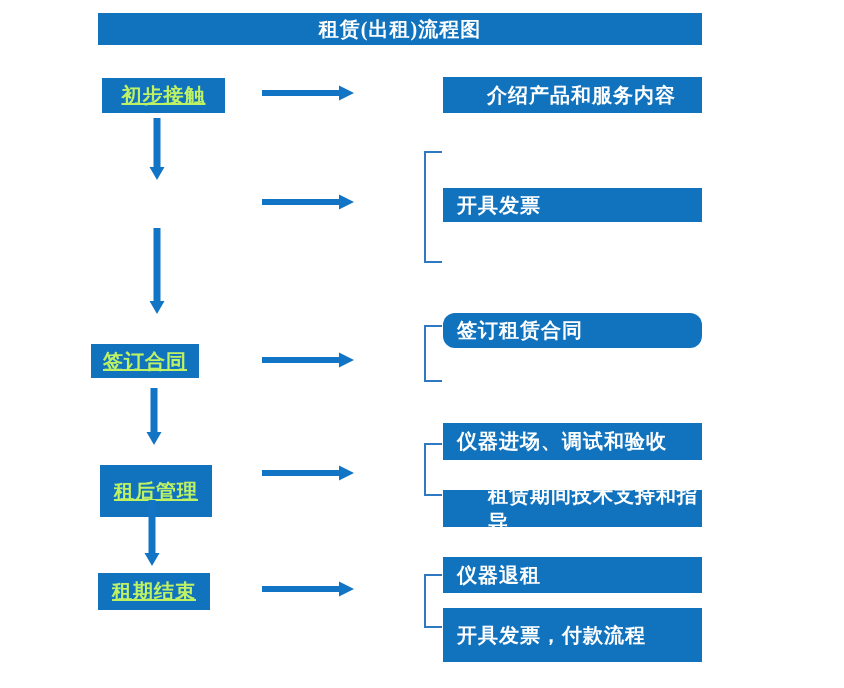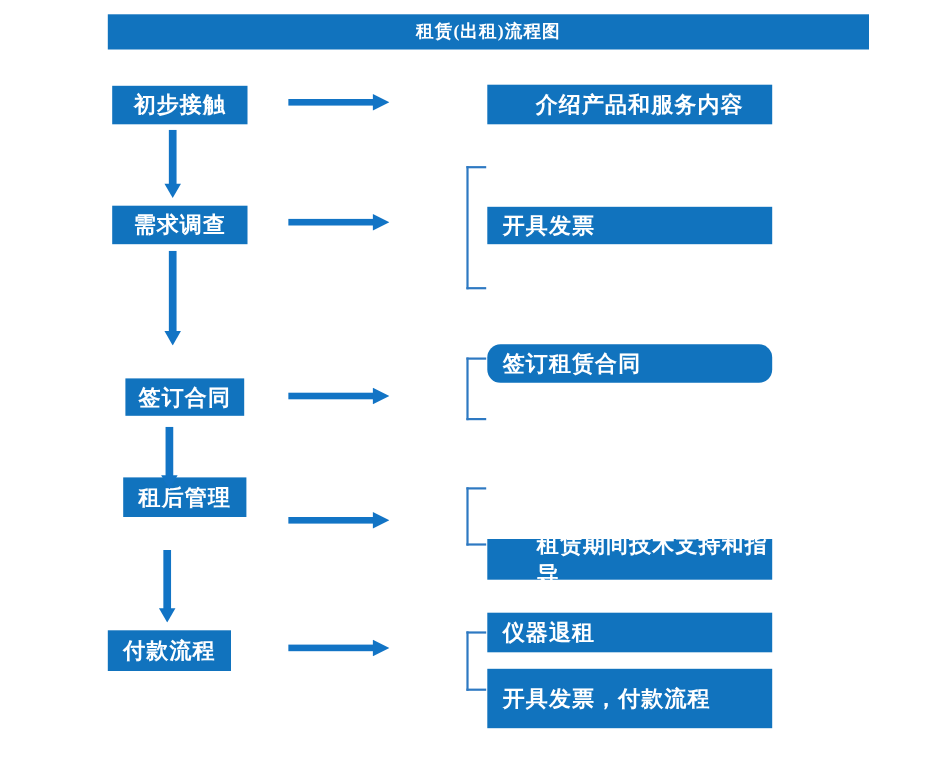--- a/index.html
+++ b/index.html
@@ -12,10 +12,10 @@
     font-weight:bold;
   }
   .title-bar{
-    position:absolute;left:98px;top:13px;width:692px;height:32px;
+    position:absolute;left:98px;top:13px;width:604px;height:32px;
     background:var(--primary-blue,#1173BE);
     color:#ffffff;display:flex;align-items:center;justify-content:center;
-    font-size:16px;letter-spacing:1px;
+    font-size:20px;letter-spacing:1px;
   }
   .step{
     position:absolute;

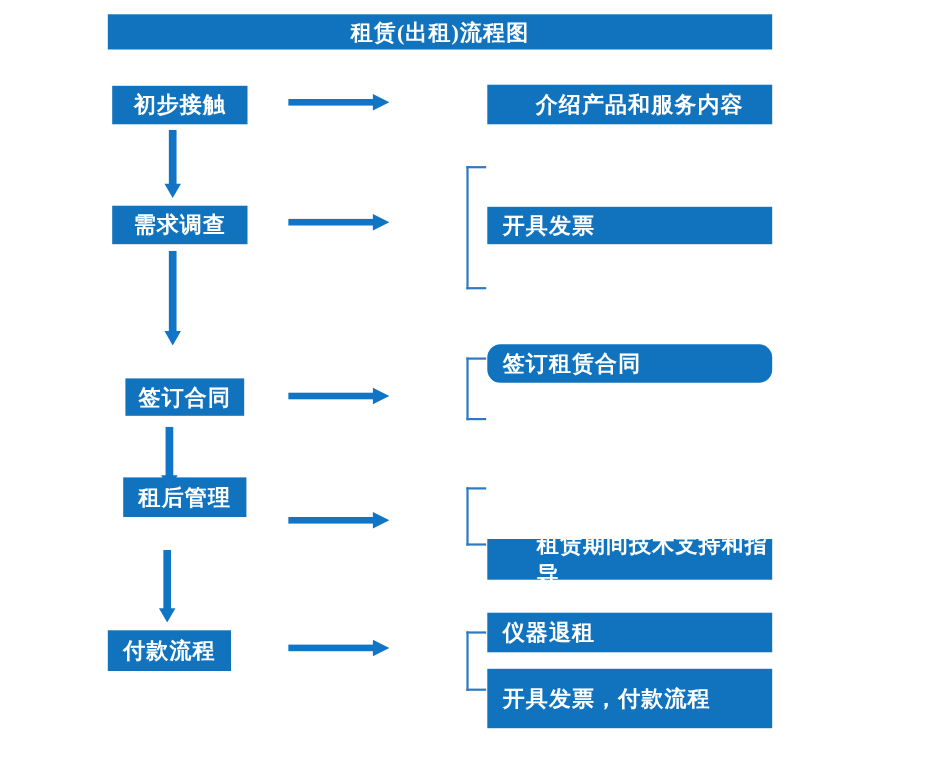--- a/index.html
+++ b/index.html
@@ -20,8 +20,8 @@
   .step{
     position:absolute;
     background:var(--primary-blue,#1173BE);
-    color:#ffffff;display:flex;align-items:center;justify-content:center;
-    font-size:20px;letter-spacing:1px;
+    color:#bef264;display:flex;align-items:center;justify-content:center;
+    font-size:20px;letter-spacing:1px;text-decoration:underline;
   }
   .s1{left:102px;top:78px;width:123px;height:35px;}
   .s2{left:102px;top:187px;width:123px;height:35px;}

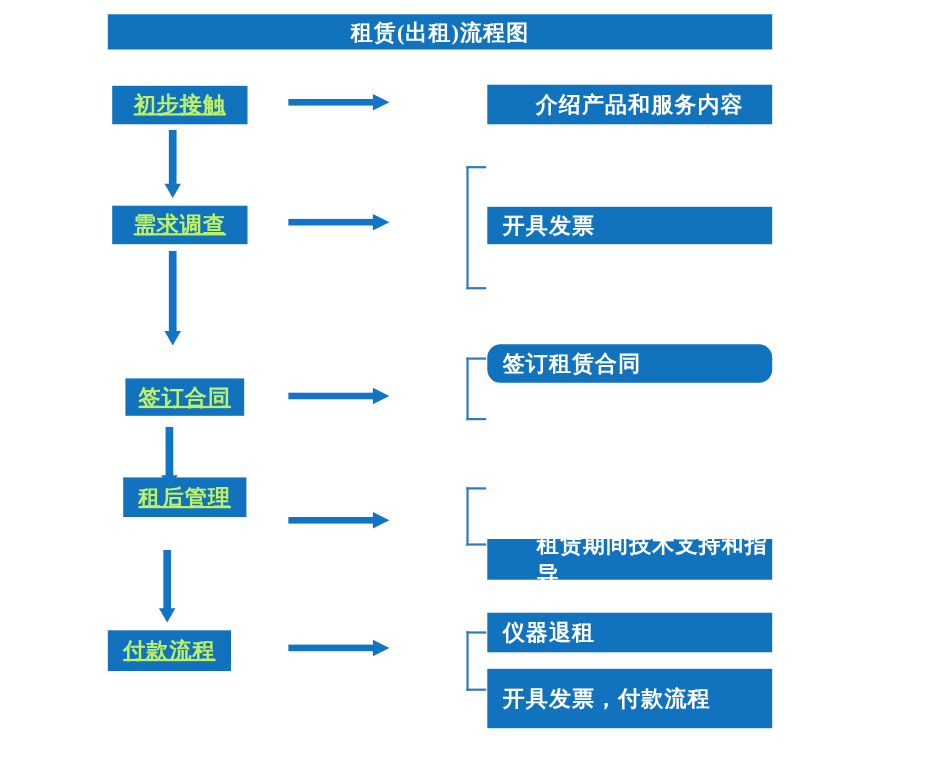--- a/index.html
+++ b/index.html
@@ -73,7 +73,6 @@
   </div>
 
   <div class="step s1">初步接触</div>
-  <div class="step s2">需求调查</div>
   <div class="step s3">签订合同</div>
   <div class="step s4">租后管理</div>
   <div class="step s5">付款流程</div>

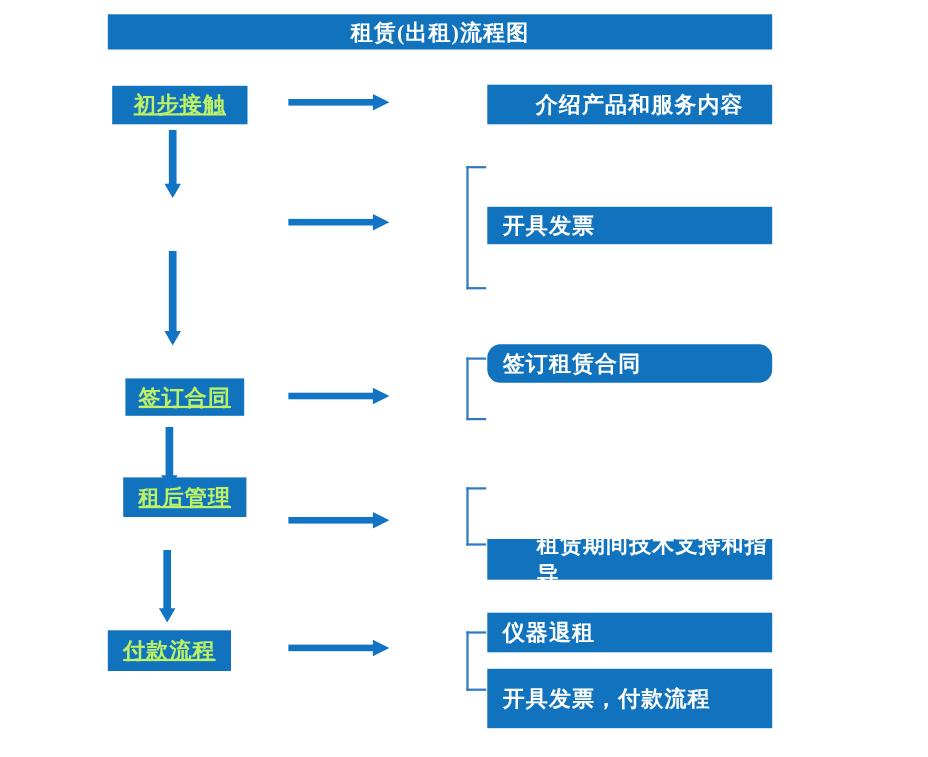--- a/index.html
+++ b/index.html
@@ -25,7 +25,7 @@
   }
   .s1{left:102px;top:78px;width:123px;height:35px;}
   .s2{left:102px;top:187px;width:123px;height:35px;}
-  .s3{left:114px;top:344px;width:108px;height:34px;}
+  .s3{left:91px;top:344px;width:108px;height:34px;}
   .s4{left:100px;top:434px;width:112px;height:36px;margin-left:12px;}
   .s5{left:98px;top:573px;width:112px;height:37px;}
   .detail{

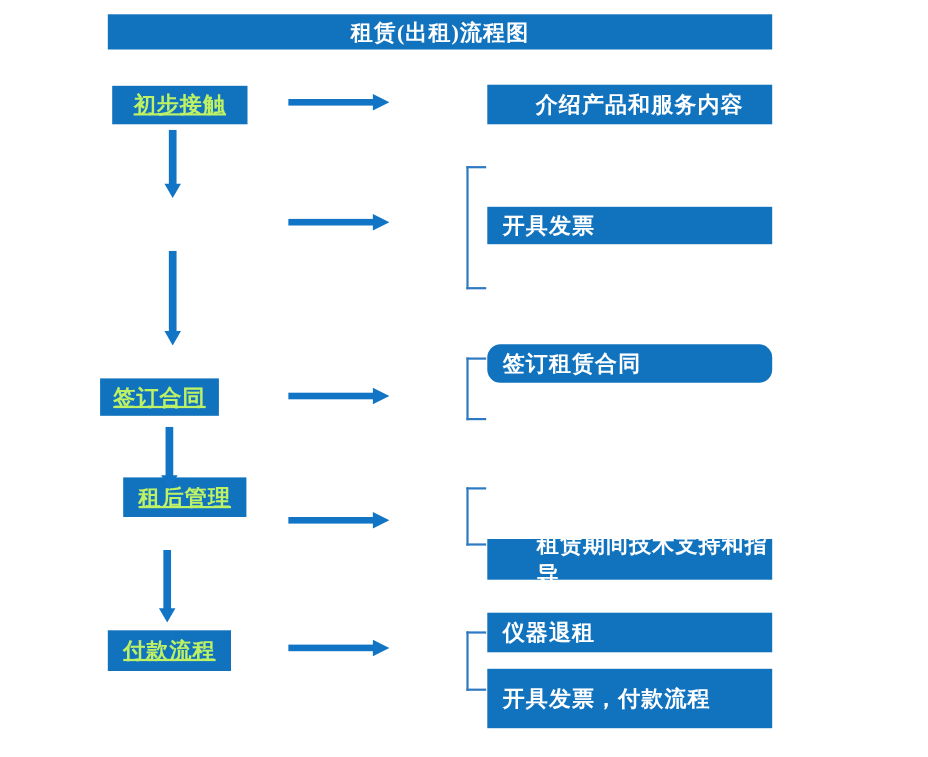--- a/index.html
+++ b/index.html
@@ -126,6 +126,7 @@
 
   <div class="detail d2_0">签订租赁合同</div>
 
+  <div class="detail d3_0">仪器进场、调试和验收</div>
   <div class="detail d3_1">租赁期间技术支持和指导</div>
 
   <div class="detail d4_0">仪器退租</div>

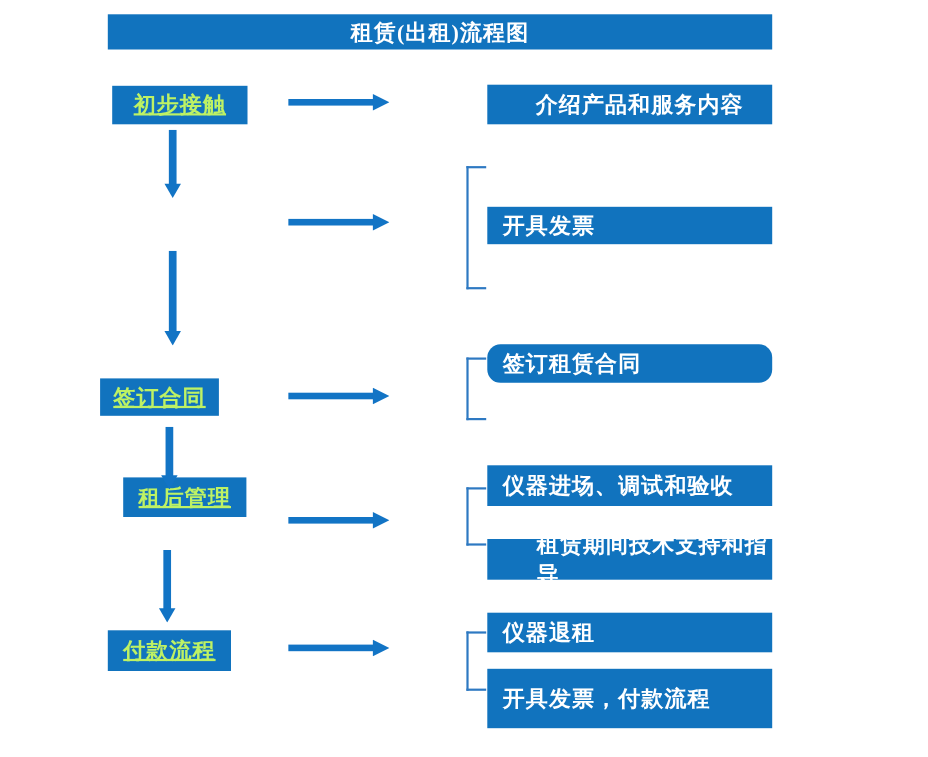--- a/index.html
+++ b/index.html
@@ -26,7 +26,7 @@
   .s1{left:102px;top:78px;width:123px;height:35px;}
   .s2{left:102px;top:187px;width:123px;height:35px;}
   .s3{left:91px;top:344px;width:108px;height:34px;}
-  .s4{left:100px;top:434px;width:112px;height:36px;margin-left:12px;}
+  .s4{left:100px;top:465px;width:112px;height:52px;}
   .s5{left:98px;top:573px;width:112px;height:37px;}
   .detail{
     position:absolute;left:443px;width:259px;

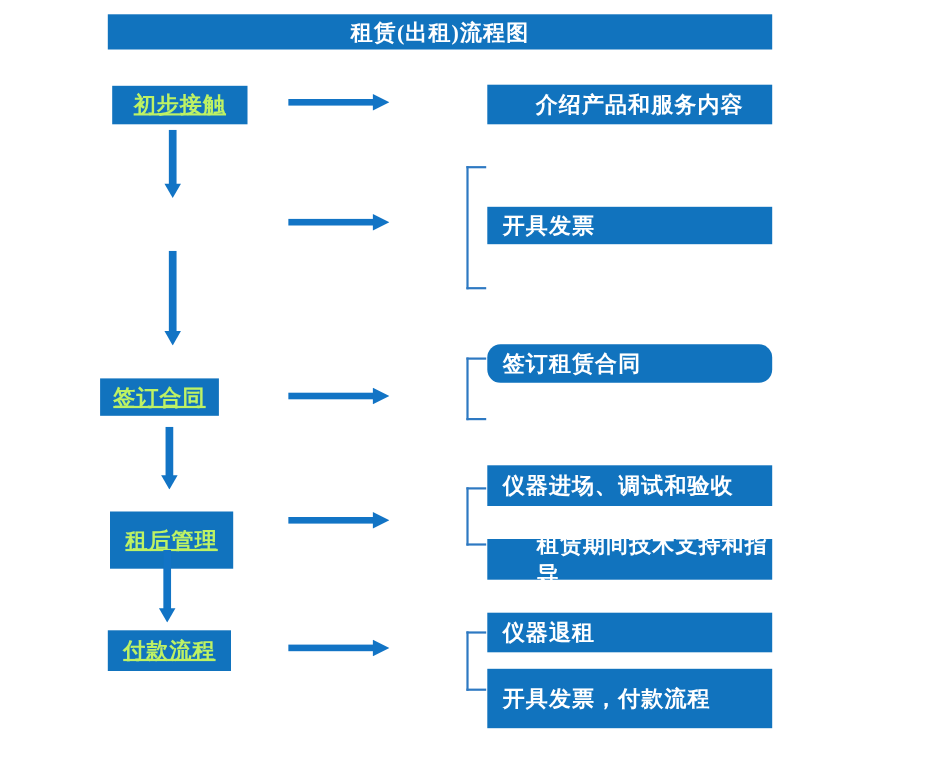--- a/index.html
+++ b/index.html
@@ -75,7 +75,7 @@
   <div class="step s1">初步接触</div>
   <div class="step s3">签订合同</div>
   <div class="step s4">租后管理</div>
-  <div class="step s5">付款流程</div>
+  <div class="step s5">租期结束</div>
 
   <svg class="arr ad1" width="16" height="62" viewBox="0 0 16 62">
     <rect x="4.5" y="0" width="7" height="50" fill="currentColor"></rect>

